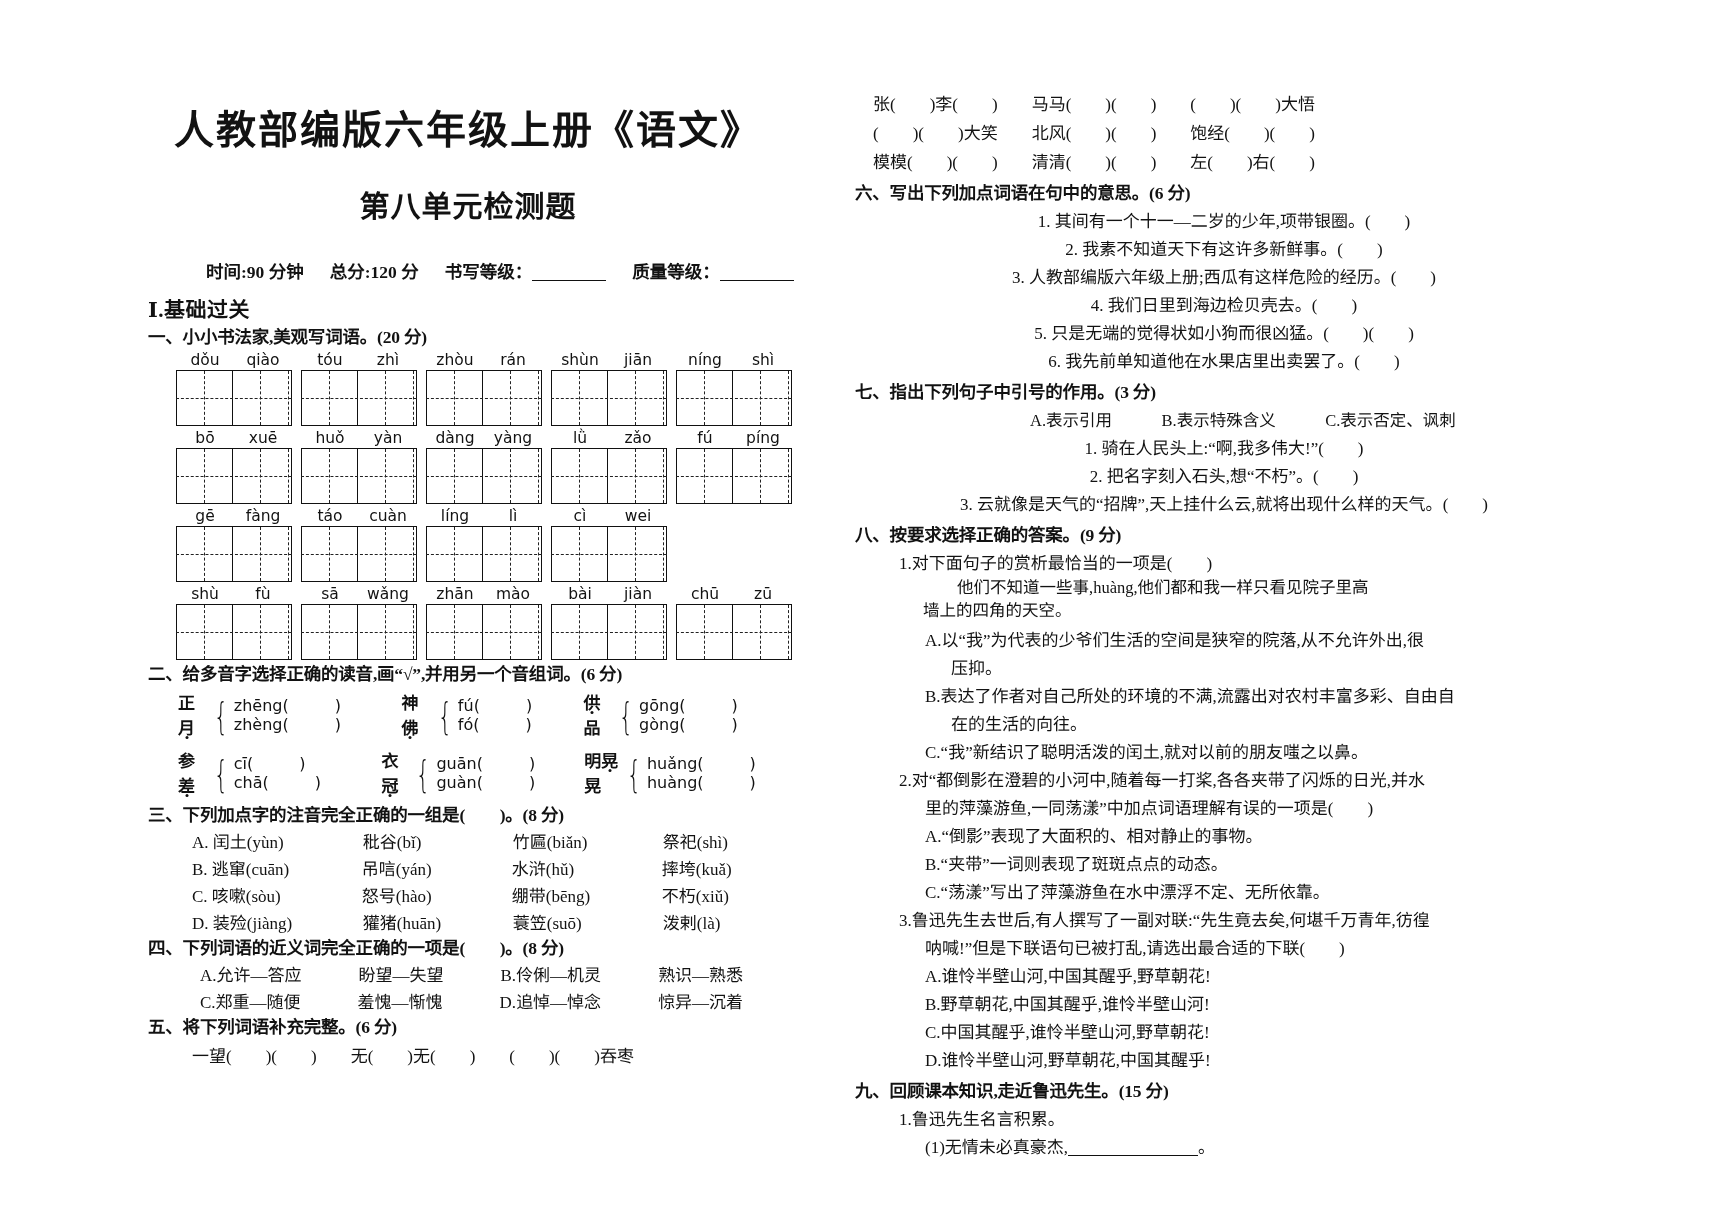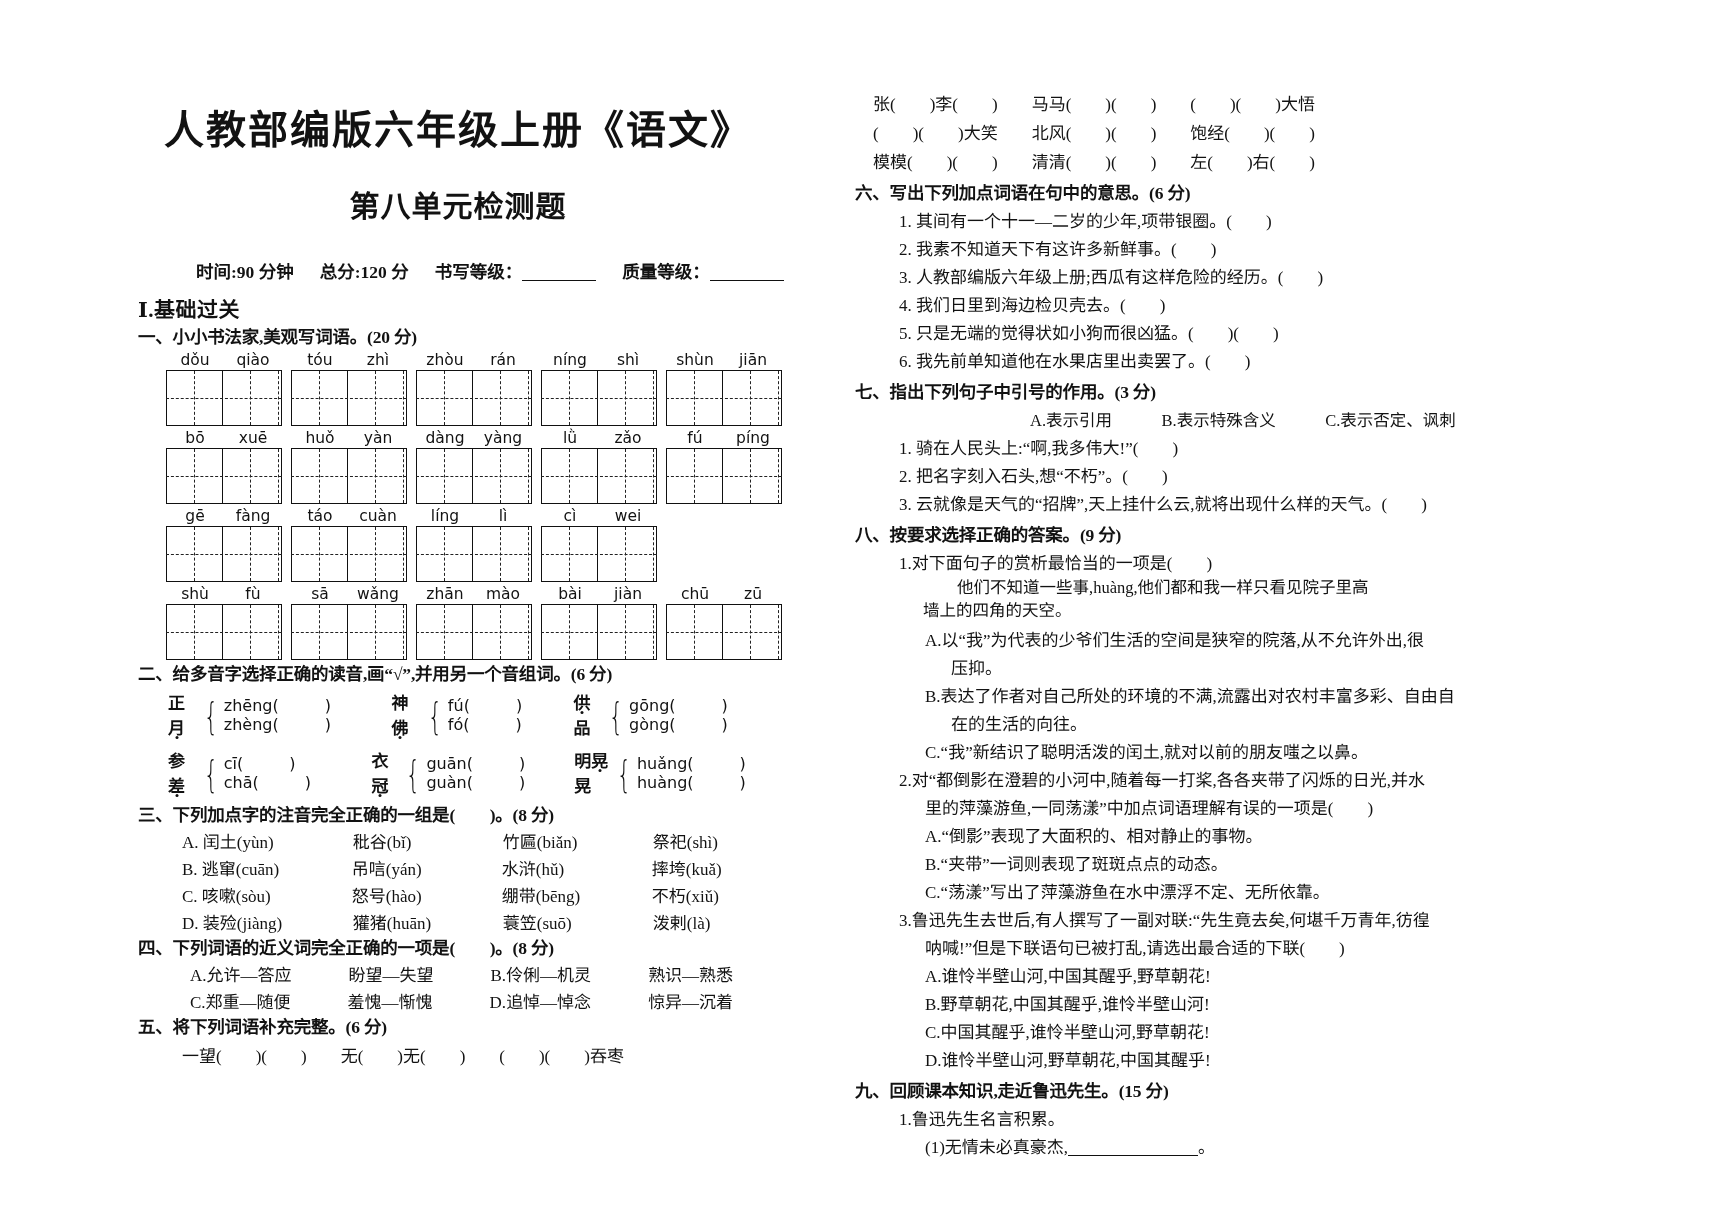--- a/index.html
+++ b/index.html
@@ -23,7 +23,7 @@
     top: 0;
     box-sizing: border-box;
   }
-  .col-left  { left: 138px;  width: 640px; }
+  .col-left  { left: 148px;  width: 640px; }
   .col-right { left: 855px;  width: 720px; }
 
   

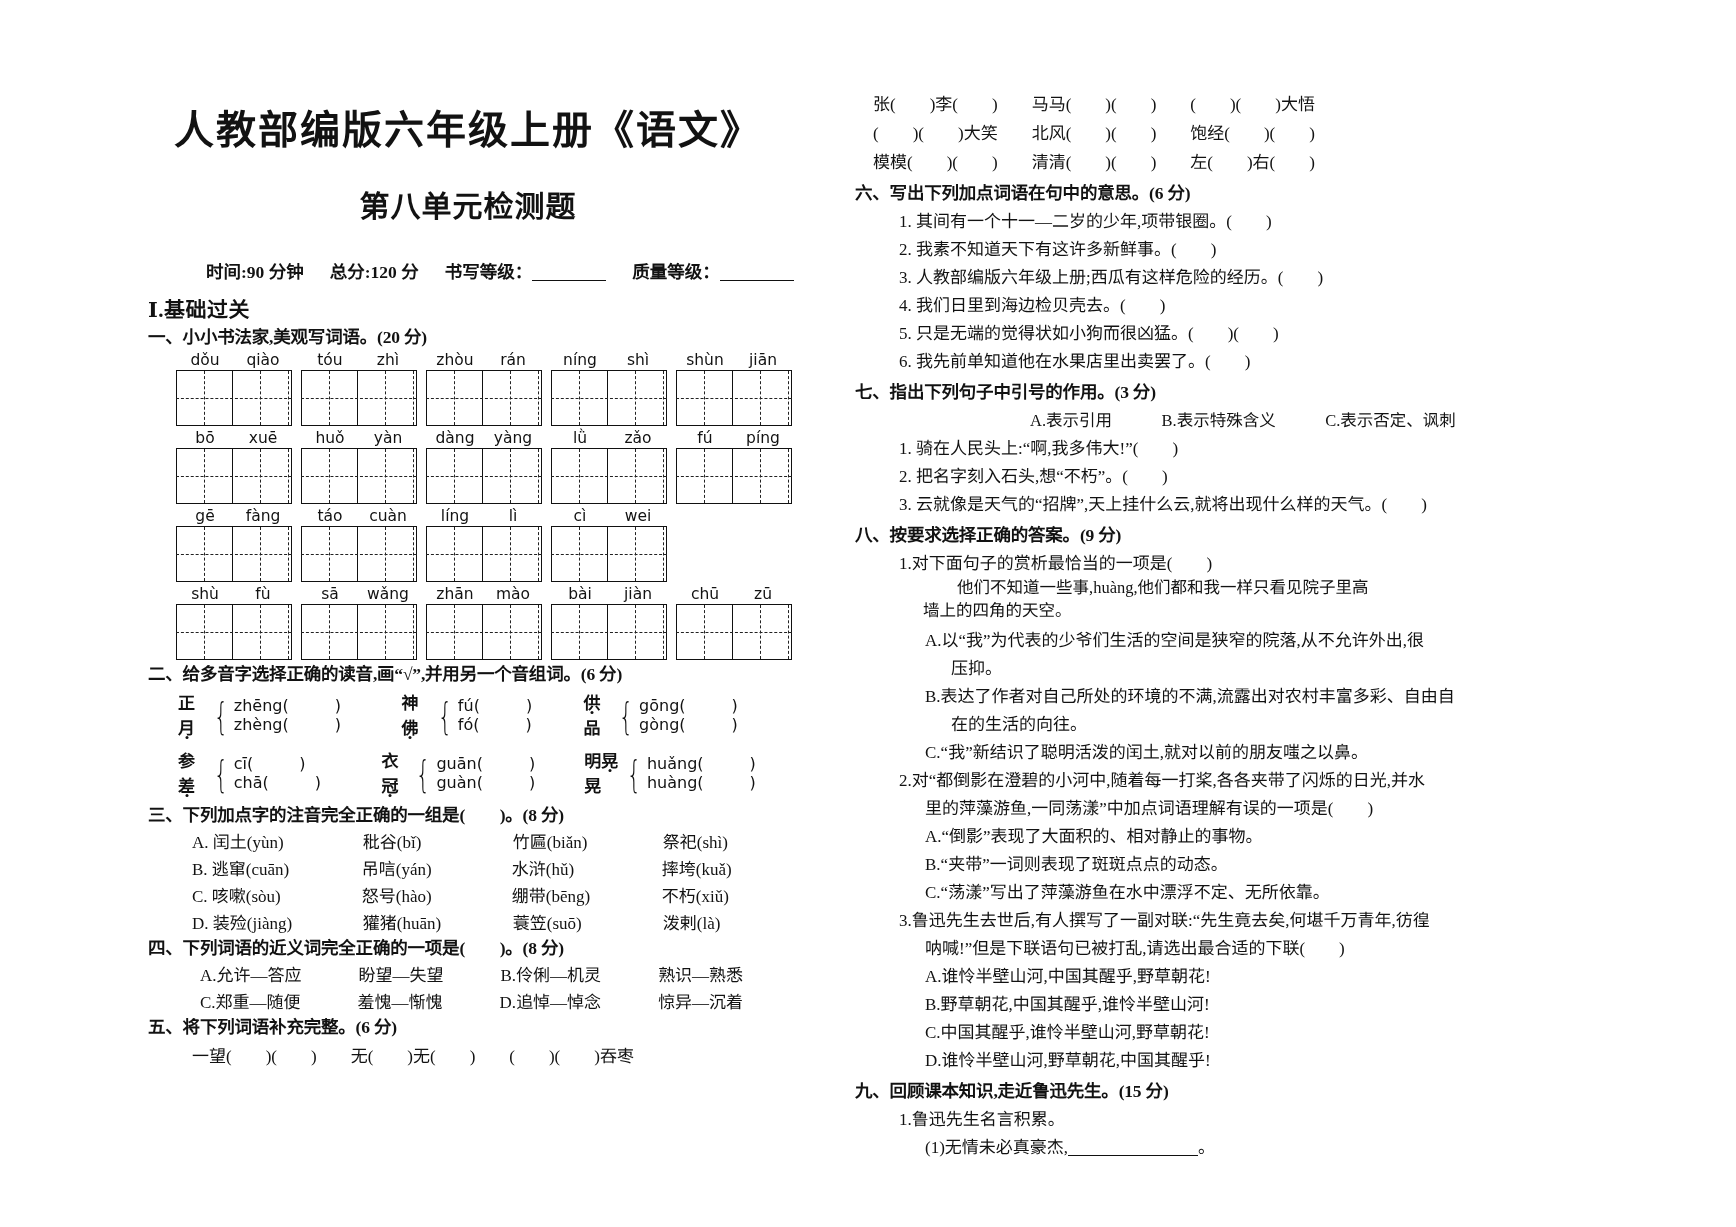--- a/index.html
+++ b/index.html
@@ -186,7 +186,7 @@
   .rc-line.indent3 { padding-left: 96px; }
   .rc-row {
     display: flex;
-    justify-content: flex-start;
+    justify-content: center;
     font-size: 17px;
     font-family: "Liberation Serif", serif;
     margin-top: 3px;

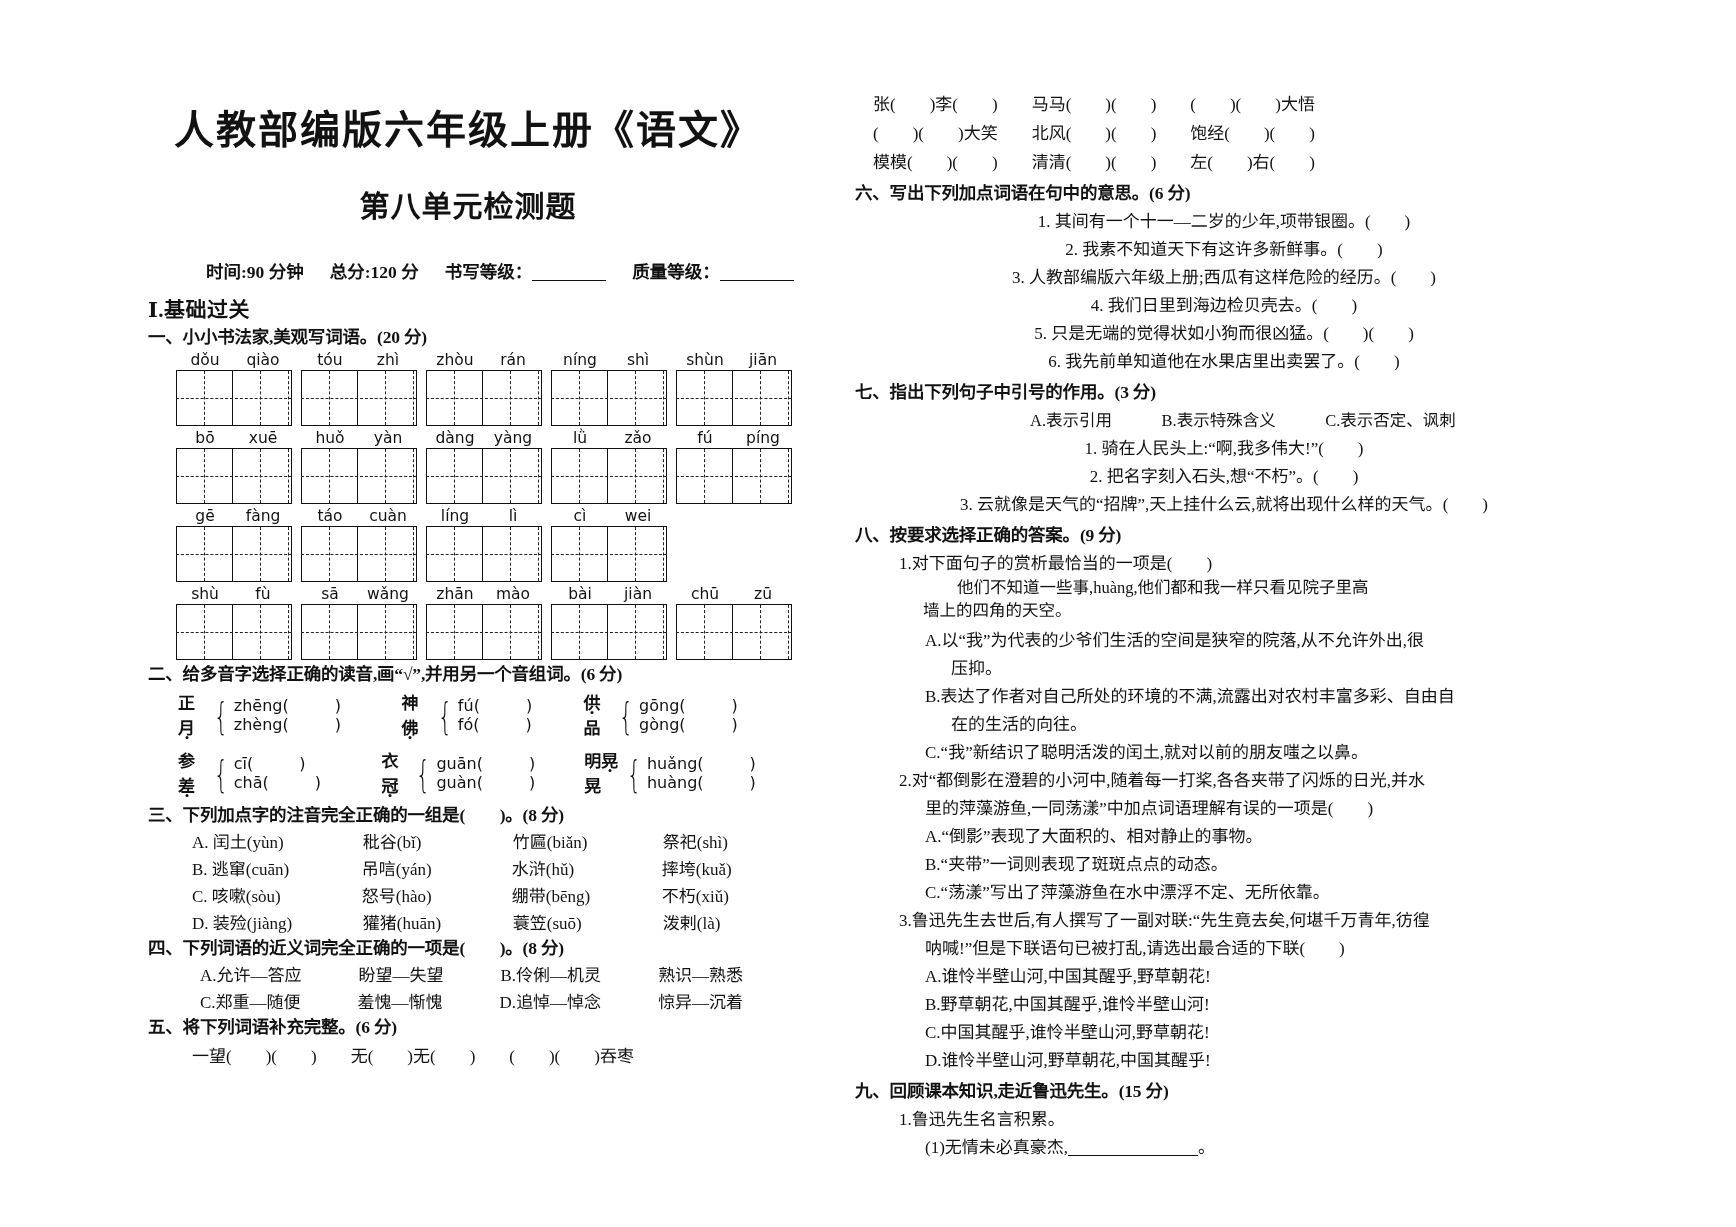--- a/index.html
+++ b/index.html
@@ -283,23 +283,23 @@
           </div>
           <div class="pin-group">
             <div class="pin-labels two">
+              <span>shùn</span>
+              <span>jiān</span>
+            </div>
+            <div class="grid-wrap">
+              <div class="grid-box">
+                <div class="cell"></div>
+                <div class="cell solid-r"></div>
+                <div class="cell"></div>
+                <div class="cell"></div>
+                <div class="hline"></div>
+              </div>
+            </div>
+          </div>
+          <div class="pin-group">
+            <div class="pin-labels two">
               <span>níng</span>
               <span>shì</span>
-            </div>
-            <div class="grid-wrap">
-              <div class="grid-box">
-                <div class="cell"></div>
-                <div class="cell solid-r"></div>
-                <div class="cell"></div>
-                <div class="cell"></div>
-                <div class="hline"></div>
-              </div>
-            </div>
-          </div>
-          <div class="pin-group">
-            <div class="pin-labels two">
-              <span>shùn</span>
-              <span>jiān</span>
             </div>
             <div class="grid-wrap">
               <div class="grid-box">

